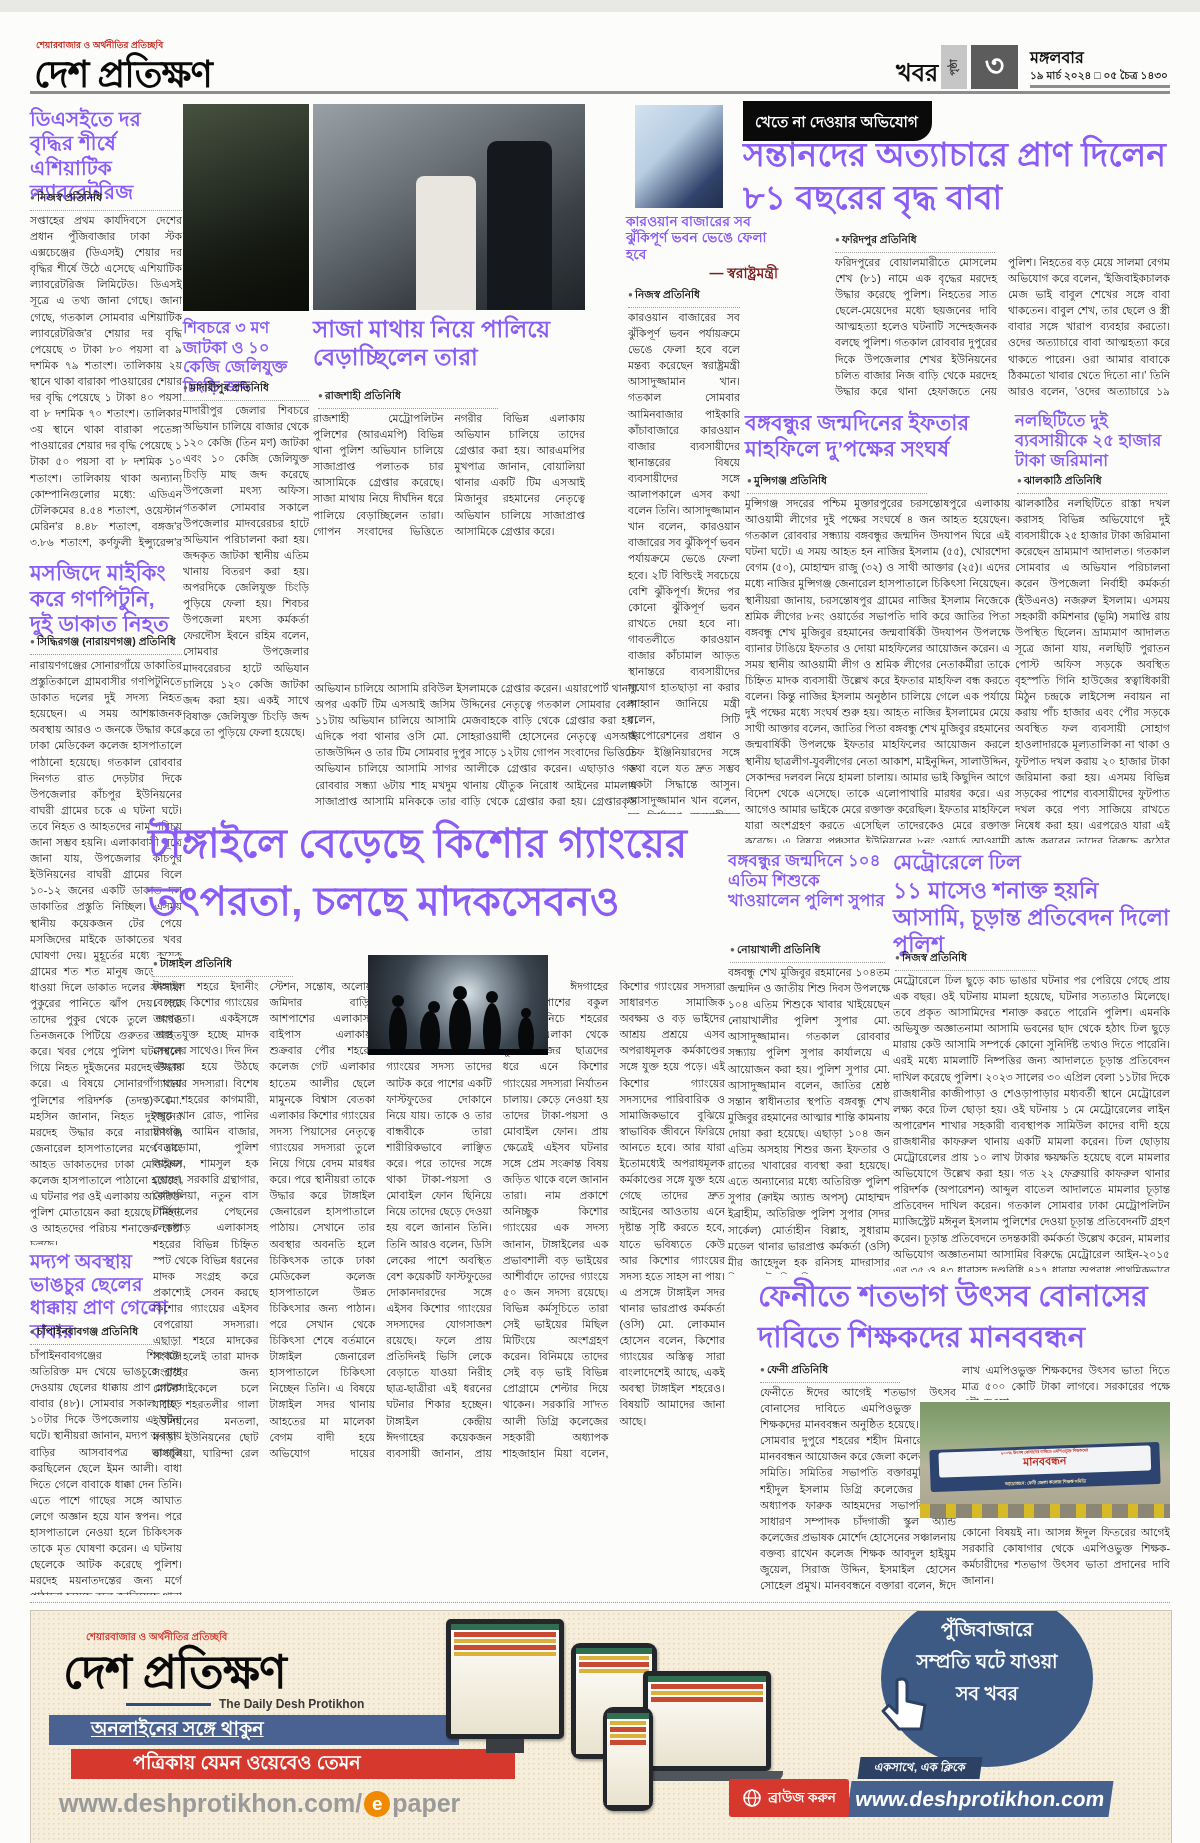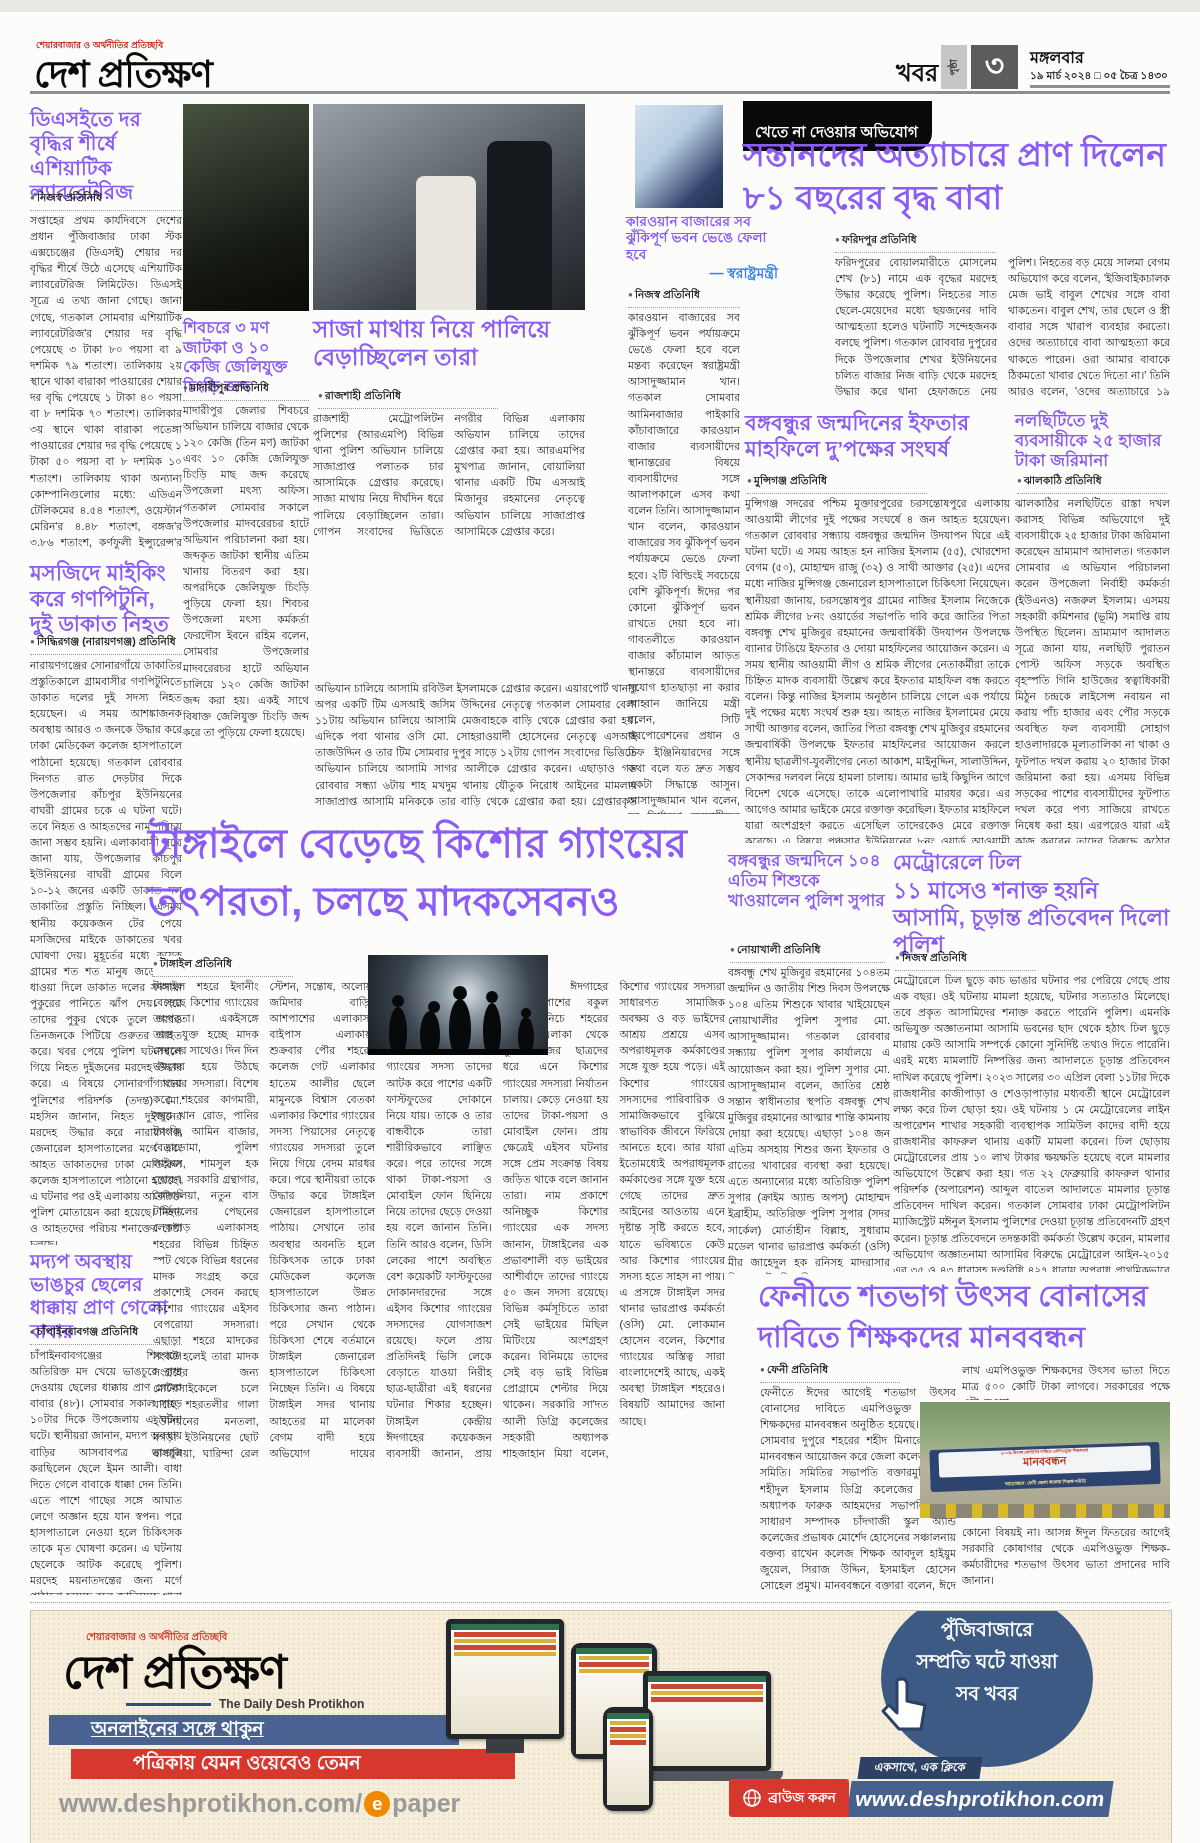--- a/index.html
+++ b/index.html
@@ -15,7 +15,7 @@
   .photo{background:#888;}
   .rule{background:#8d8d8d;}
   .kicker{background:#0a0a0a;color:#fff;font-weight:700;font-size:15px;
-          padding:19px 14px 6px 12px;border-radius:0 0 18px 0;}
+          padding:9px 14px 6px 12px;border-radius:0 0 18px 0;}
   .quote-attrib{font-size:14px;font-weight:800;text-align:right;color:#3b82f6;}
   .pagebox{display:flex;align-items:center;justify-content:center;}
   .ad{background:#f6eedb;border:1px solid #c9c4b4;overflow:hidden;

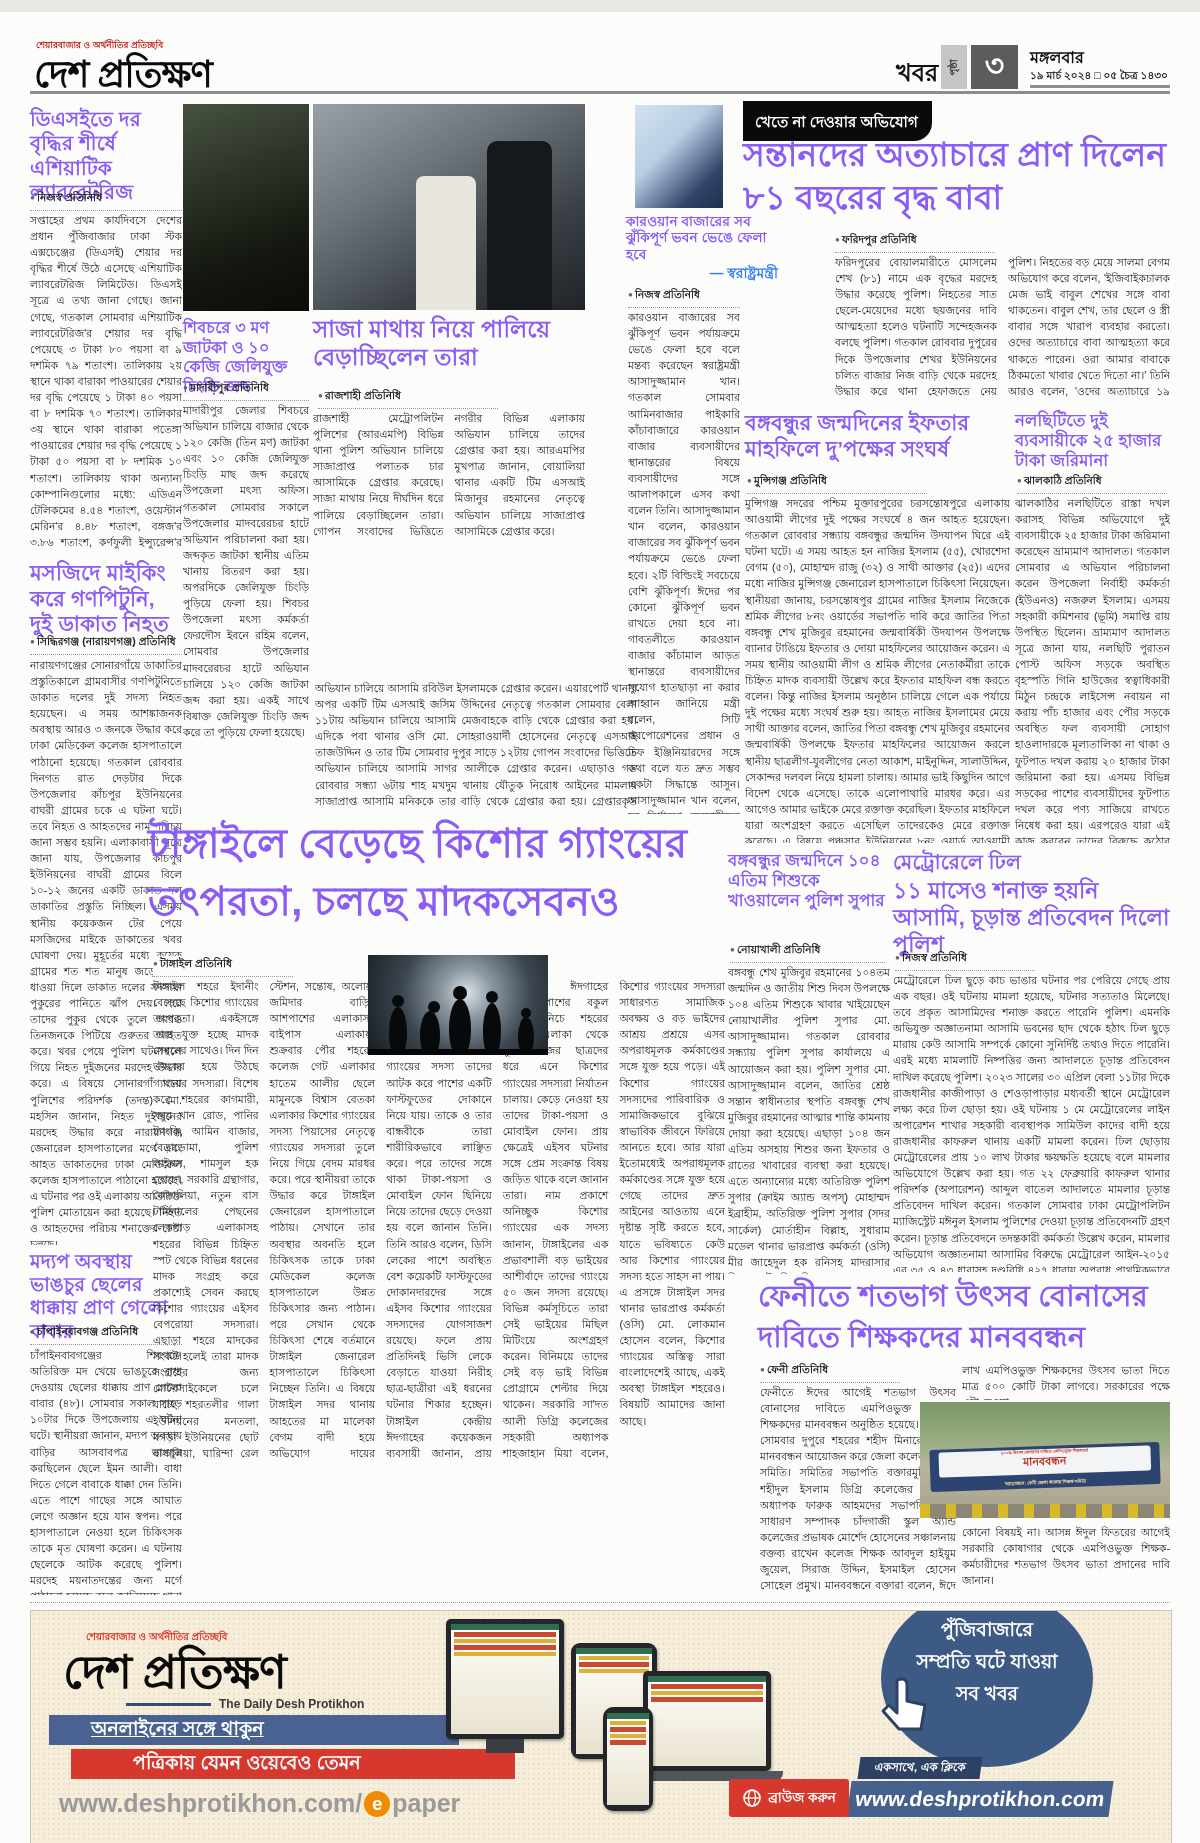--- a/index.html
+++ b/index.html
@@ -16,7 +16,7 @@
   .rule{background:#8d8d8d;}
   .kicker{background:#0a0a0a;color:#fff;font-weight:700;font-size:15px;
           padding:9px 14px 6px 12px;border-radius:0 0 18px 0;}
-  .quote-attrib{font-size:14px;font-weight:800;text-align:right;color:#3b82f6;}
+  .quote-attrib{font-size:14px;font-weight:800;text-align:right;color:#7f1d1d;}
   .pagebox{display:flex;align-items:center;justify-content:center;}
   .ad{background:#f6eedb;border:1px solid #c9c4b4;overflow:hidden;
       background-image:radial-gradient(#e8ddc2 1px,transparent 1px);background-size:5px 5px;}

